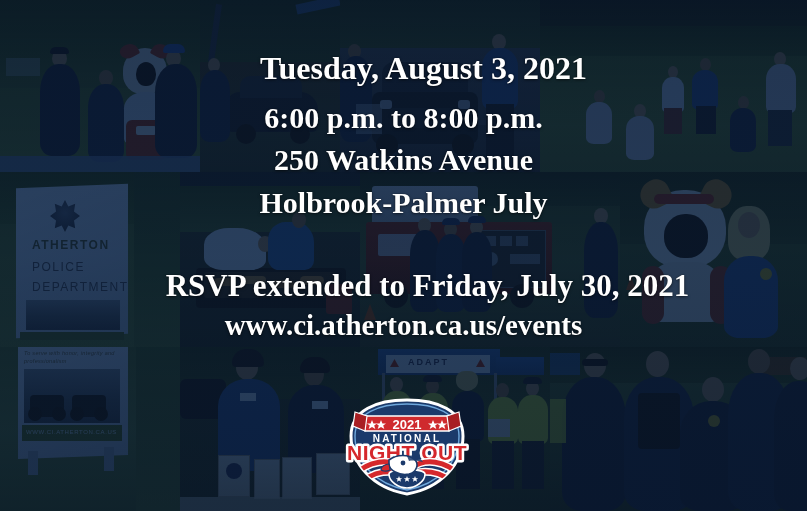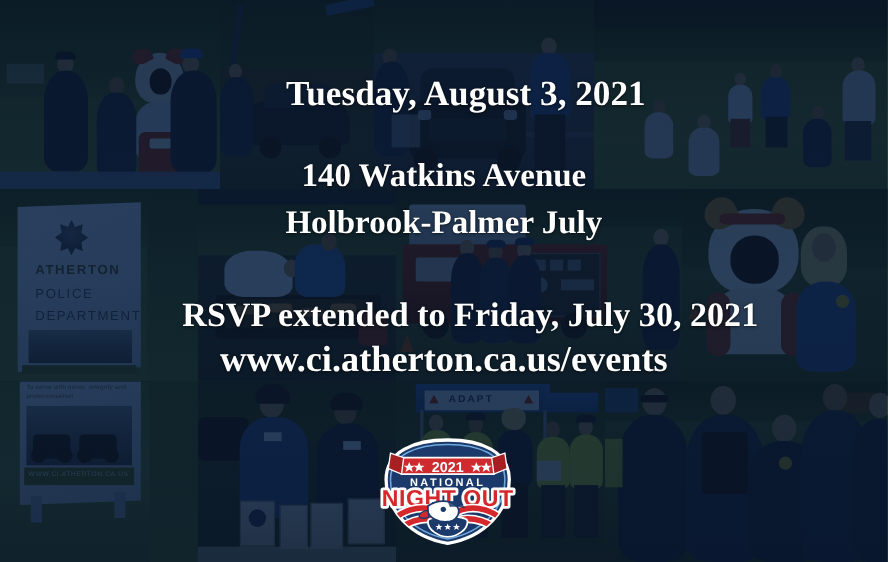--- a/index.html
+++ b/index.html
@@ -199,7 +199,7 @@
   }
 
   .l1 { position: absolute; top: 16px;  font-size: 34px; letter-spacing: 0.1px; }
-  .l2 { position: absolute; top: 68px;  font-size: 32px; padding-left: 40px; }
+  .l2 { position: absolute; top: 52px;  font-size: 32px; padding-left: 40px; }
   .l3 { position: absolute; top: 103px; font-size: 30px; }
   .l4 { position: absolute; top: 145px; font-size: 30px; }
   .l5 { position: absolute; top: 188px; font-size: 30px; }

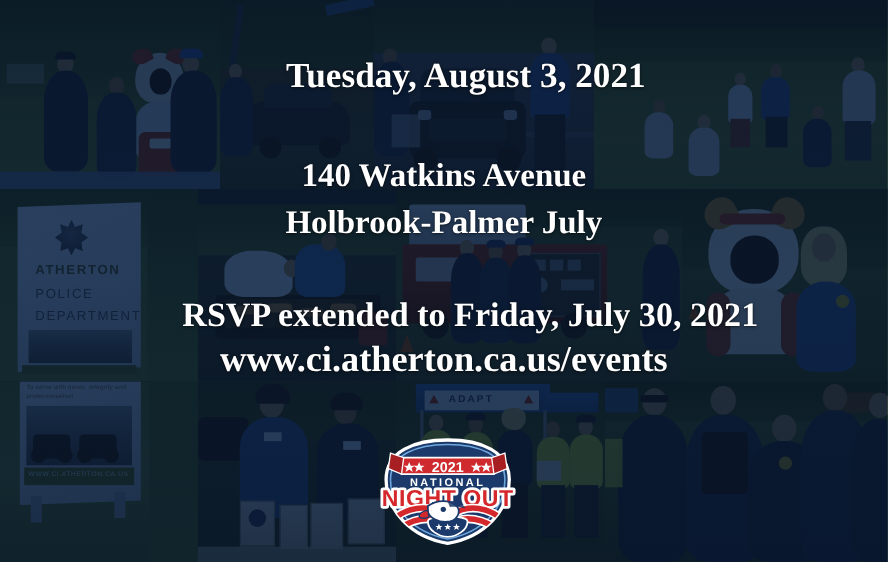--- a/index.html
+++ b/index.html
@@ -512,6 +512,7 @@
 
   <div id="text-layer">
     <span class="t l2">Tuesday, August 3, 2021</span>
+    <span class="t l3">6:00 p.m. to 8:00 p.m.</span>
     <span class="t l4">140 Watkins Avenue</span>
     <span class="t l5">Holbrook-Palmer July</span>
     <span class="t l6">RSVP extended to Friday, July 30, 2021</span>

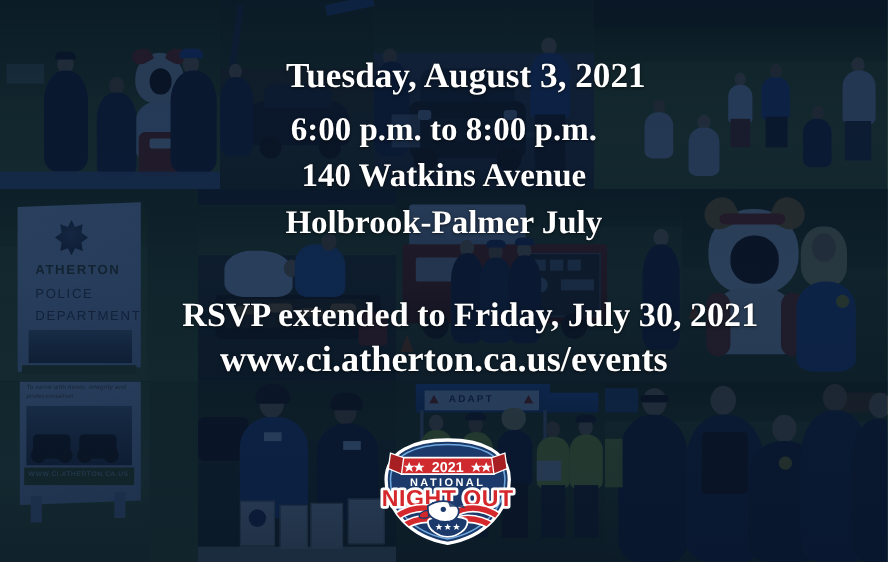--- a/index.html
+++ b/index.html
@@ -513,7 +513,7 @@
   <div id="text-layer">
     <span class="t l2">Tuesday, August 3, 2021</span>
     <span class="t l3">6:00 p.m. to 8:00 p.m.</span>
-    <span class="t l4">140 Watkins Avenue</span>
+    <span class="t l4">250 Watkins Avenue</span>
     <span class="t l5">Holbrook-Palmer July</span>
     <span class="t l6">RSVP extended to Friday, July 30, 2021</span>
     <span class="t l7">www.ci.atherton.ca.us/events</span>

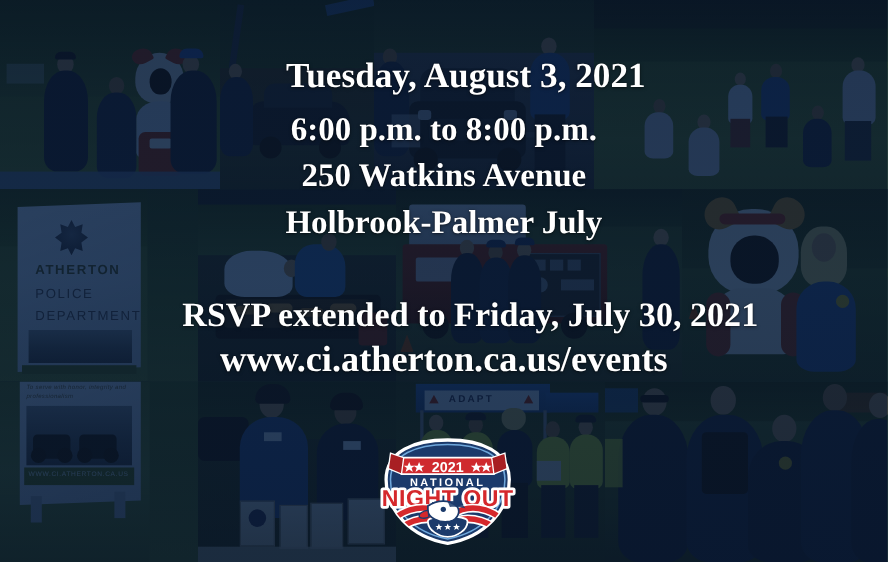--- a/index.html
+++ b/index.html
@@ -204,7 +204,7 @@
   .l4 { position: absolute; top: 145px; font-size: 30px; }
   .l5 { position: absolute; top: 188px; font-size: 30px; }
   .l6 { position: absolute; top: 270px; font-size: 31px; margin-left: 24px; }
-  .l7 { position: absolute; top: 311px; font-size: 33px; }
+  .l7 { position: absolute; top: 311px; font-size: 29px; }
 
   
   #nno-logo {

